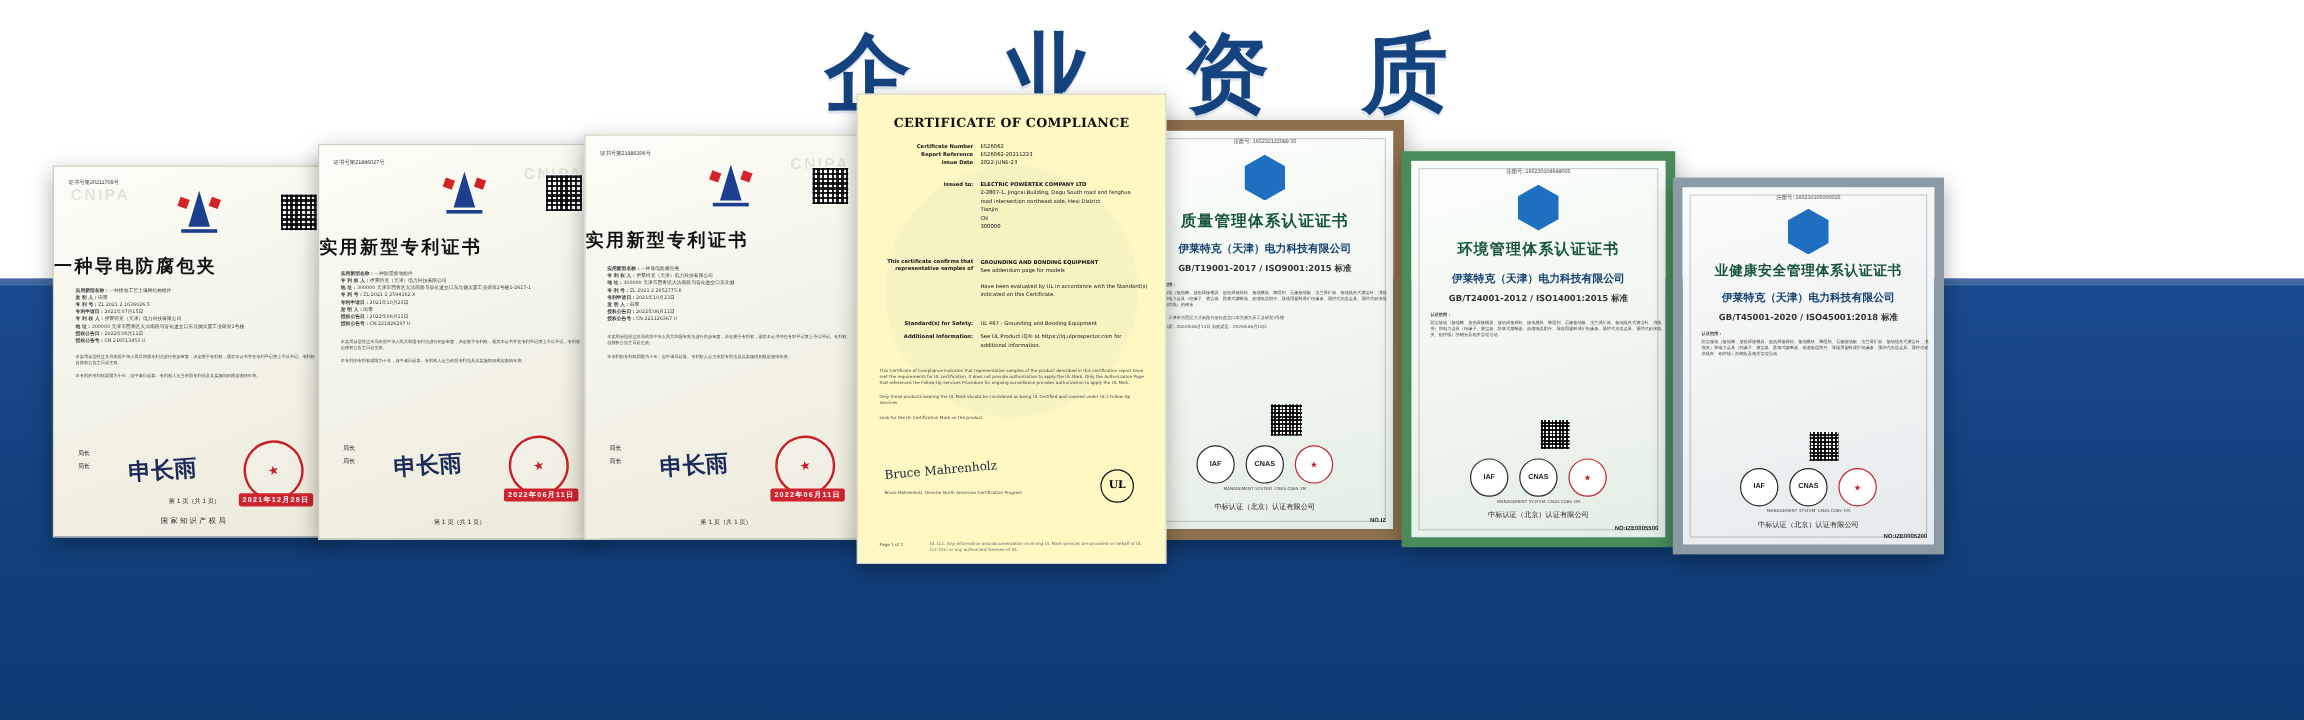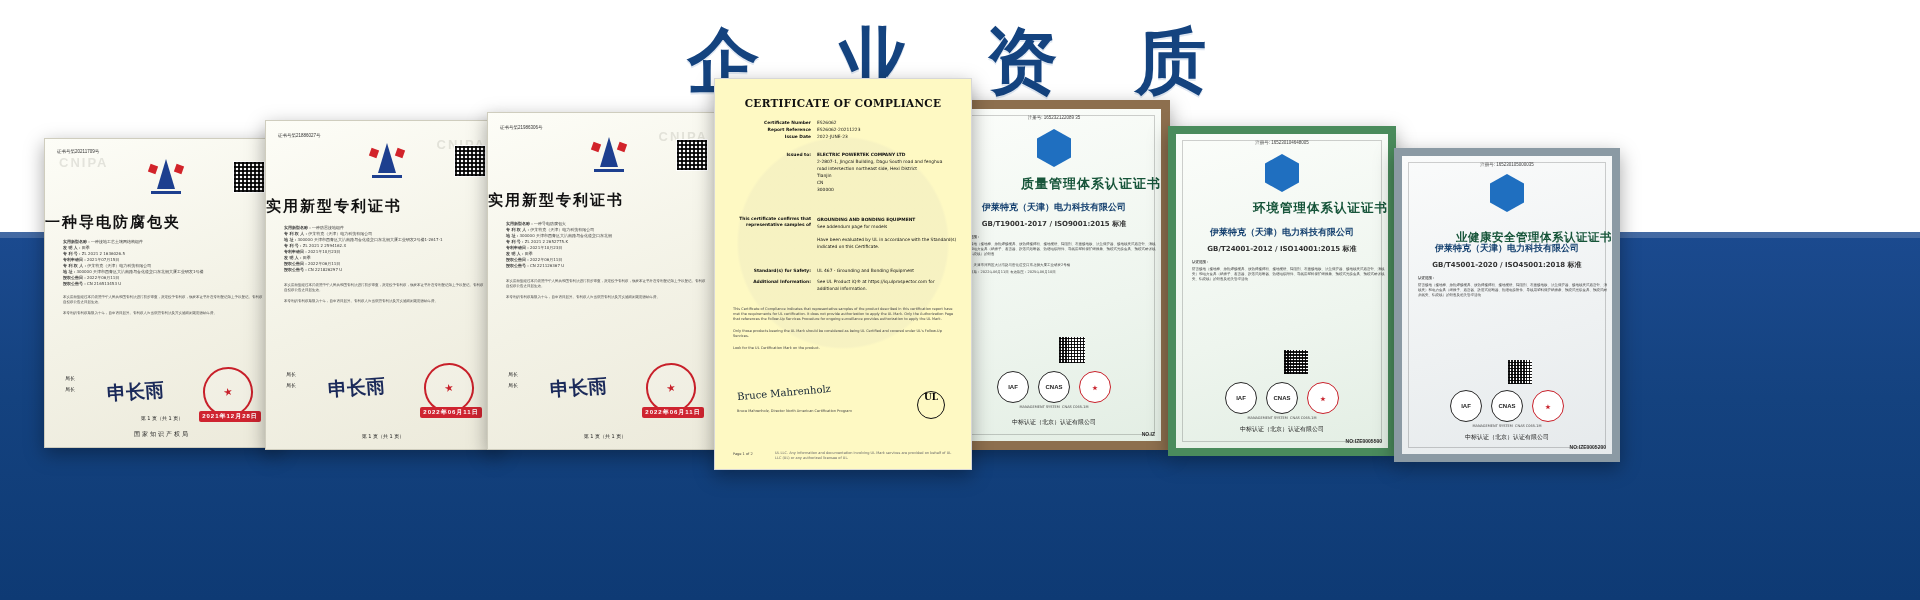--- a/index.html
+++ b/index.html
@@ -107,7 +107,7 @@
   .nobox{
     position:absolute;right:6px;bottom:4px;font-size:5px;color:#2b2b2b;font-weight:bold;
   }
-  .cn-title-green{color:#17553a;font-weight:bold;font-family:"DejaVu Sans",sans-serif;text-align:right;}
+  .cn-title-green{color:#17553a;font-weight:bold;font-family:"DejaVu Sans",sans-serif;text-align:center;}
   .cn-sub{font-size:6px;color:#333;text-align:center;font-family:"DejaVu Sans",sans-serif;}
   .ul-mark{
     width:26px;height:26px;border-radius:50%;border:1.6px solid #111;

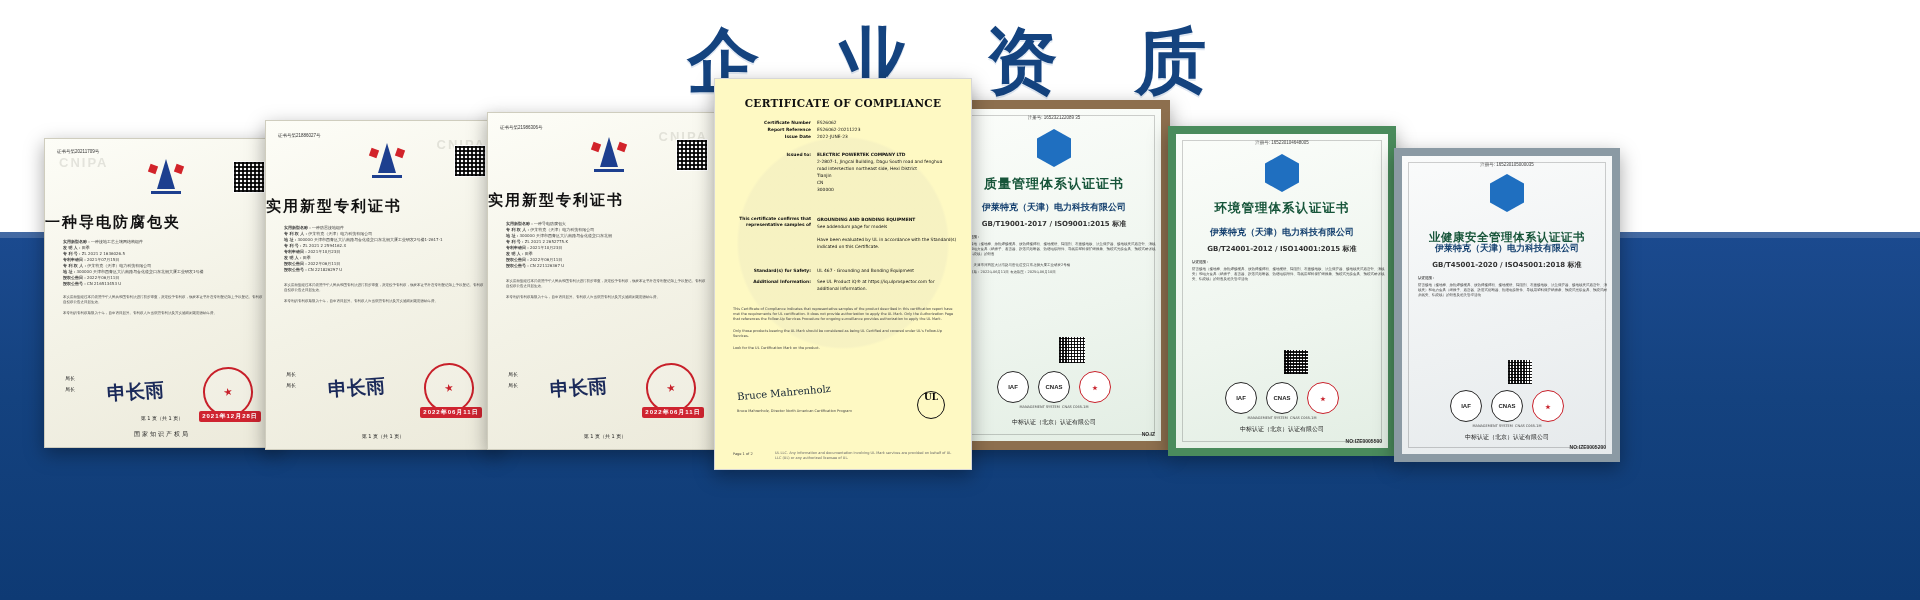--- a/index.html
+++ b/index.html
@@ -378,7 +378,7 @@
           <div class="hex inner"></div>
         </div>
     </div>
-    <div class="cn-title-green" style="position:absolute;left:0;top:74px;width:100%;font-size:11.5px;letter-spacing:.5px;color:#17553a;">业健康安全管理体系认证证书</div>
+    <div class="cn-title-green" style="position:absolute;left:0;top:62px;width:100%;font-size:11.5px;letter-spacing:.5px;color:#17553a;">业健康安全管理体系认证证书</div>
     <div class="cn-sub" style="position:absolute;left:0;top:86px;width:100%;font-size:9px;font-weight:bold;color:#14406f;">伊莱特克（天津）电力科技有限公司</div>
     <div class="cn-sub" style="position:absolute;left:0;top:104px;width:100%;font-size:7px;font-weight:bold;">GB/T45001-2020 / ISO45001:2018 标准</div>
     <div style="position:absolute;left:16px;top:120px;width:192px;">

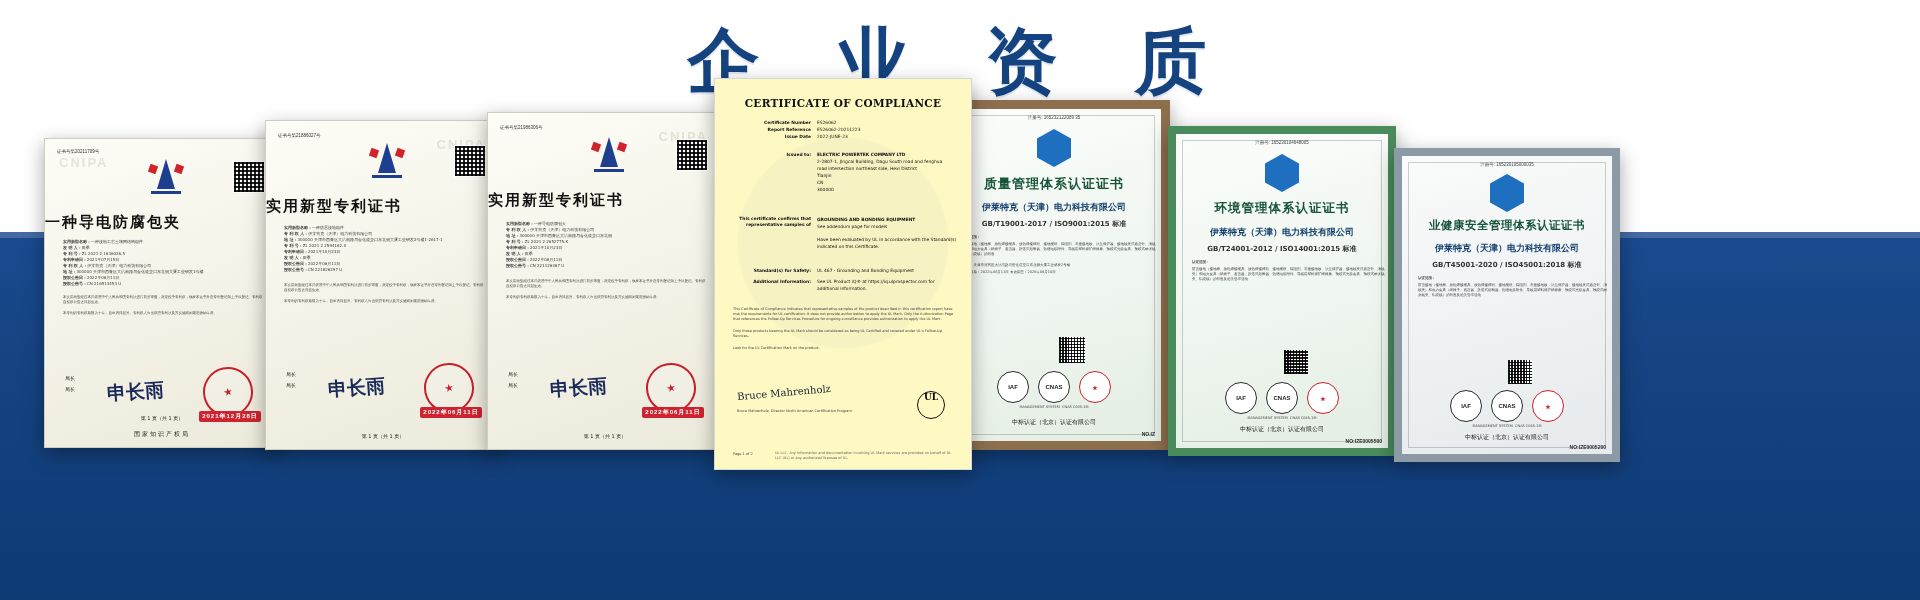--- a/index.html
+++ b/index.html
@@ -111,7 +111,7 @@
   .cn-sub{font-size:6px;color:#333;text-align:center;font-family:"DejaVu Sans",sans-serif;}
   .ul-mark{
     width:26px;height:26px;border-radius:50%;border:1.6px solid #111;
-    display:flex;align-items:flex-start;justify-content:center;font-size:9px;font-weight:bold;
+    display:flex;align-items:center;justify-content:center;font-size:9px;font-weight:bold;
     font-family:"DejaVu Serif",serif;
   }
   .kv{display:flex;font-size:4.4px;line-height:7px;color:#111;font-family:"DejaVu Sans",sans-serif;}

